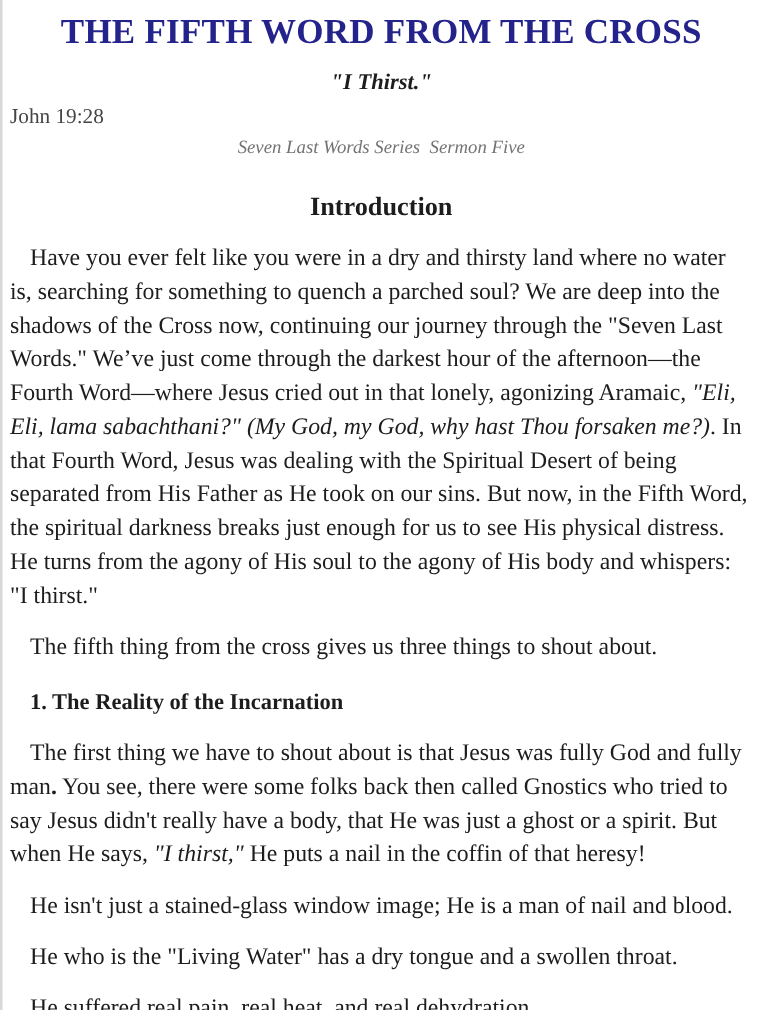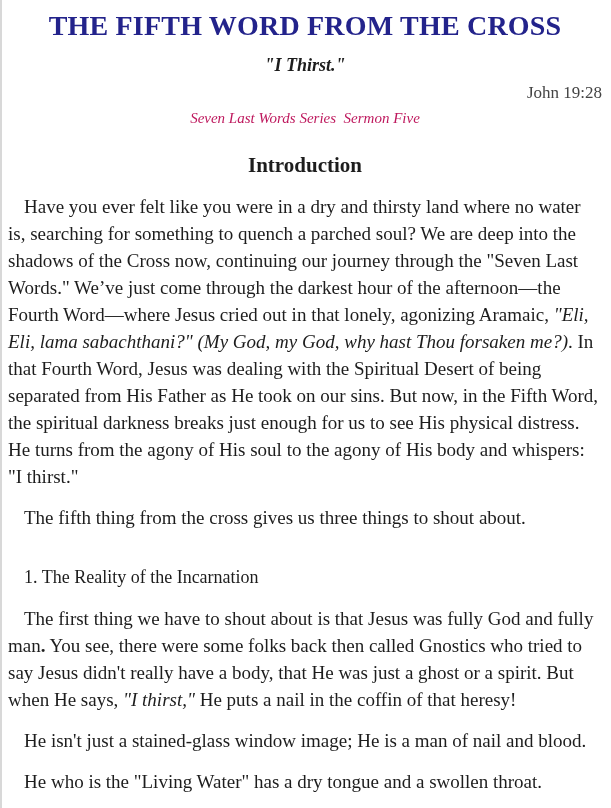--- a/index.html
+++ b/index.html
@@ -34,7 +34,7 @@
     margin: 0 0 7px 0;
   }
   .doc-scripture {
-    text-align: right;
+    text-align: left;
     font-size: 17px;
     color: #444444;
     margin: 0 0 7px 0;

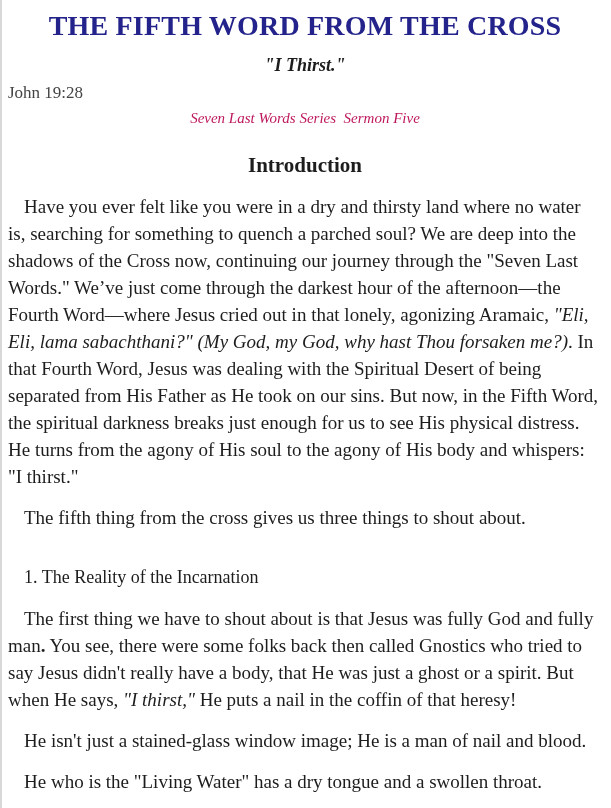--- a/index.html
+++ b/index.html
@@ -43,7 +43,7 @@
     text-align: center;
     font-style: italic;
     font-size: 15px;
-    color: #be185d;
+    color: #737373;
     margin: 0 0 26px 0;
   }
   .doc-series .sermon-label { margin-left: 0.5em; }

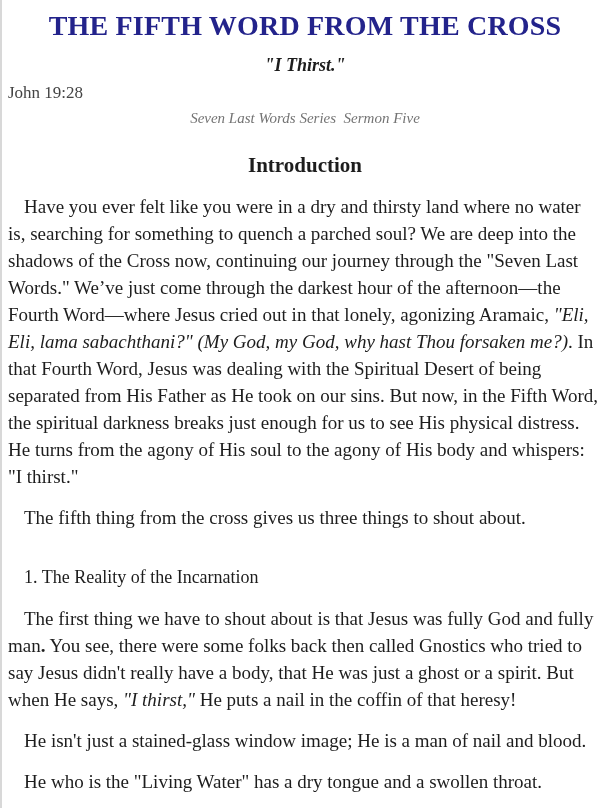--- a/index.html
+++ b/index.html
@@ -62,9 +62,9 @@
   }
   .content h2 {
     font-size: 18px;
-    font-weight: normal;
+    font-weight: bold;
     line-height: 27px;
-    margin: 33px 0 14px 0;
+    margin: 17px 0 14px 0;
     text-indent: 16px;
     color: #1d1d1d;
   }

